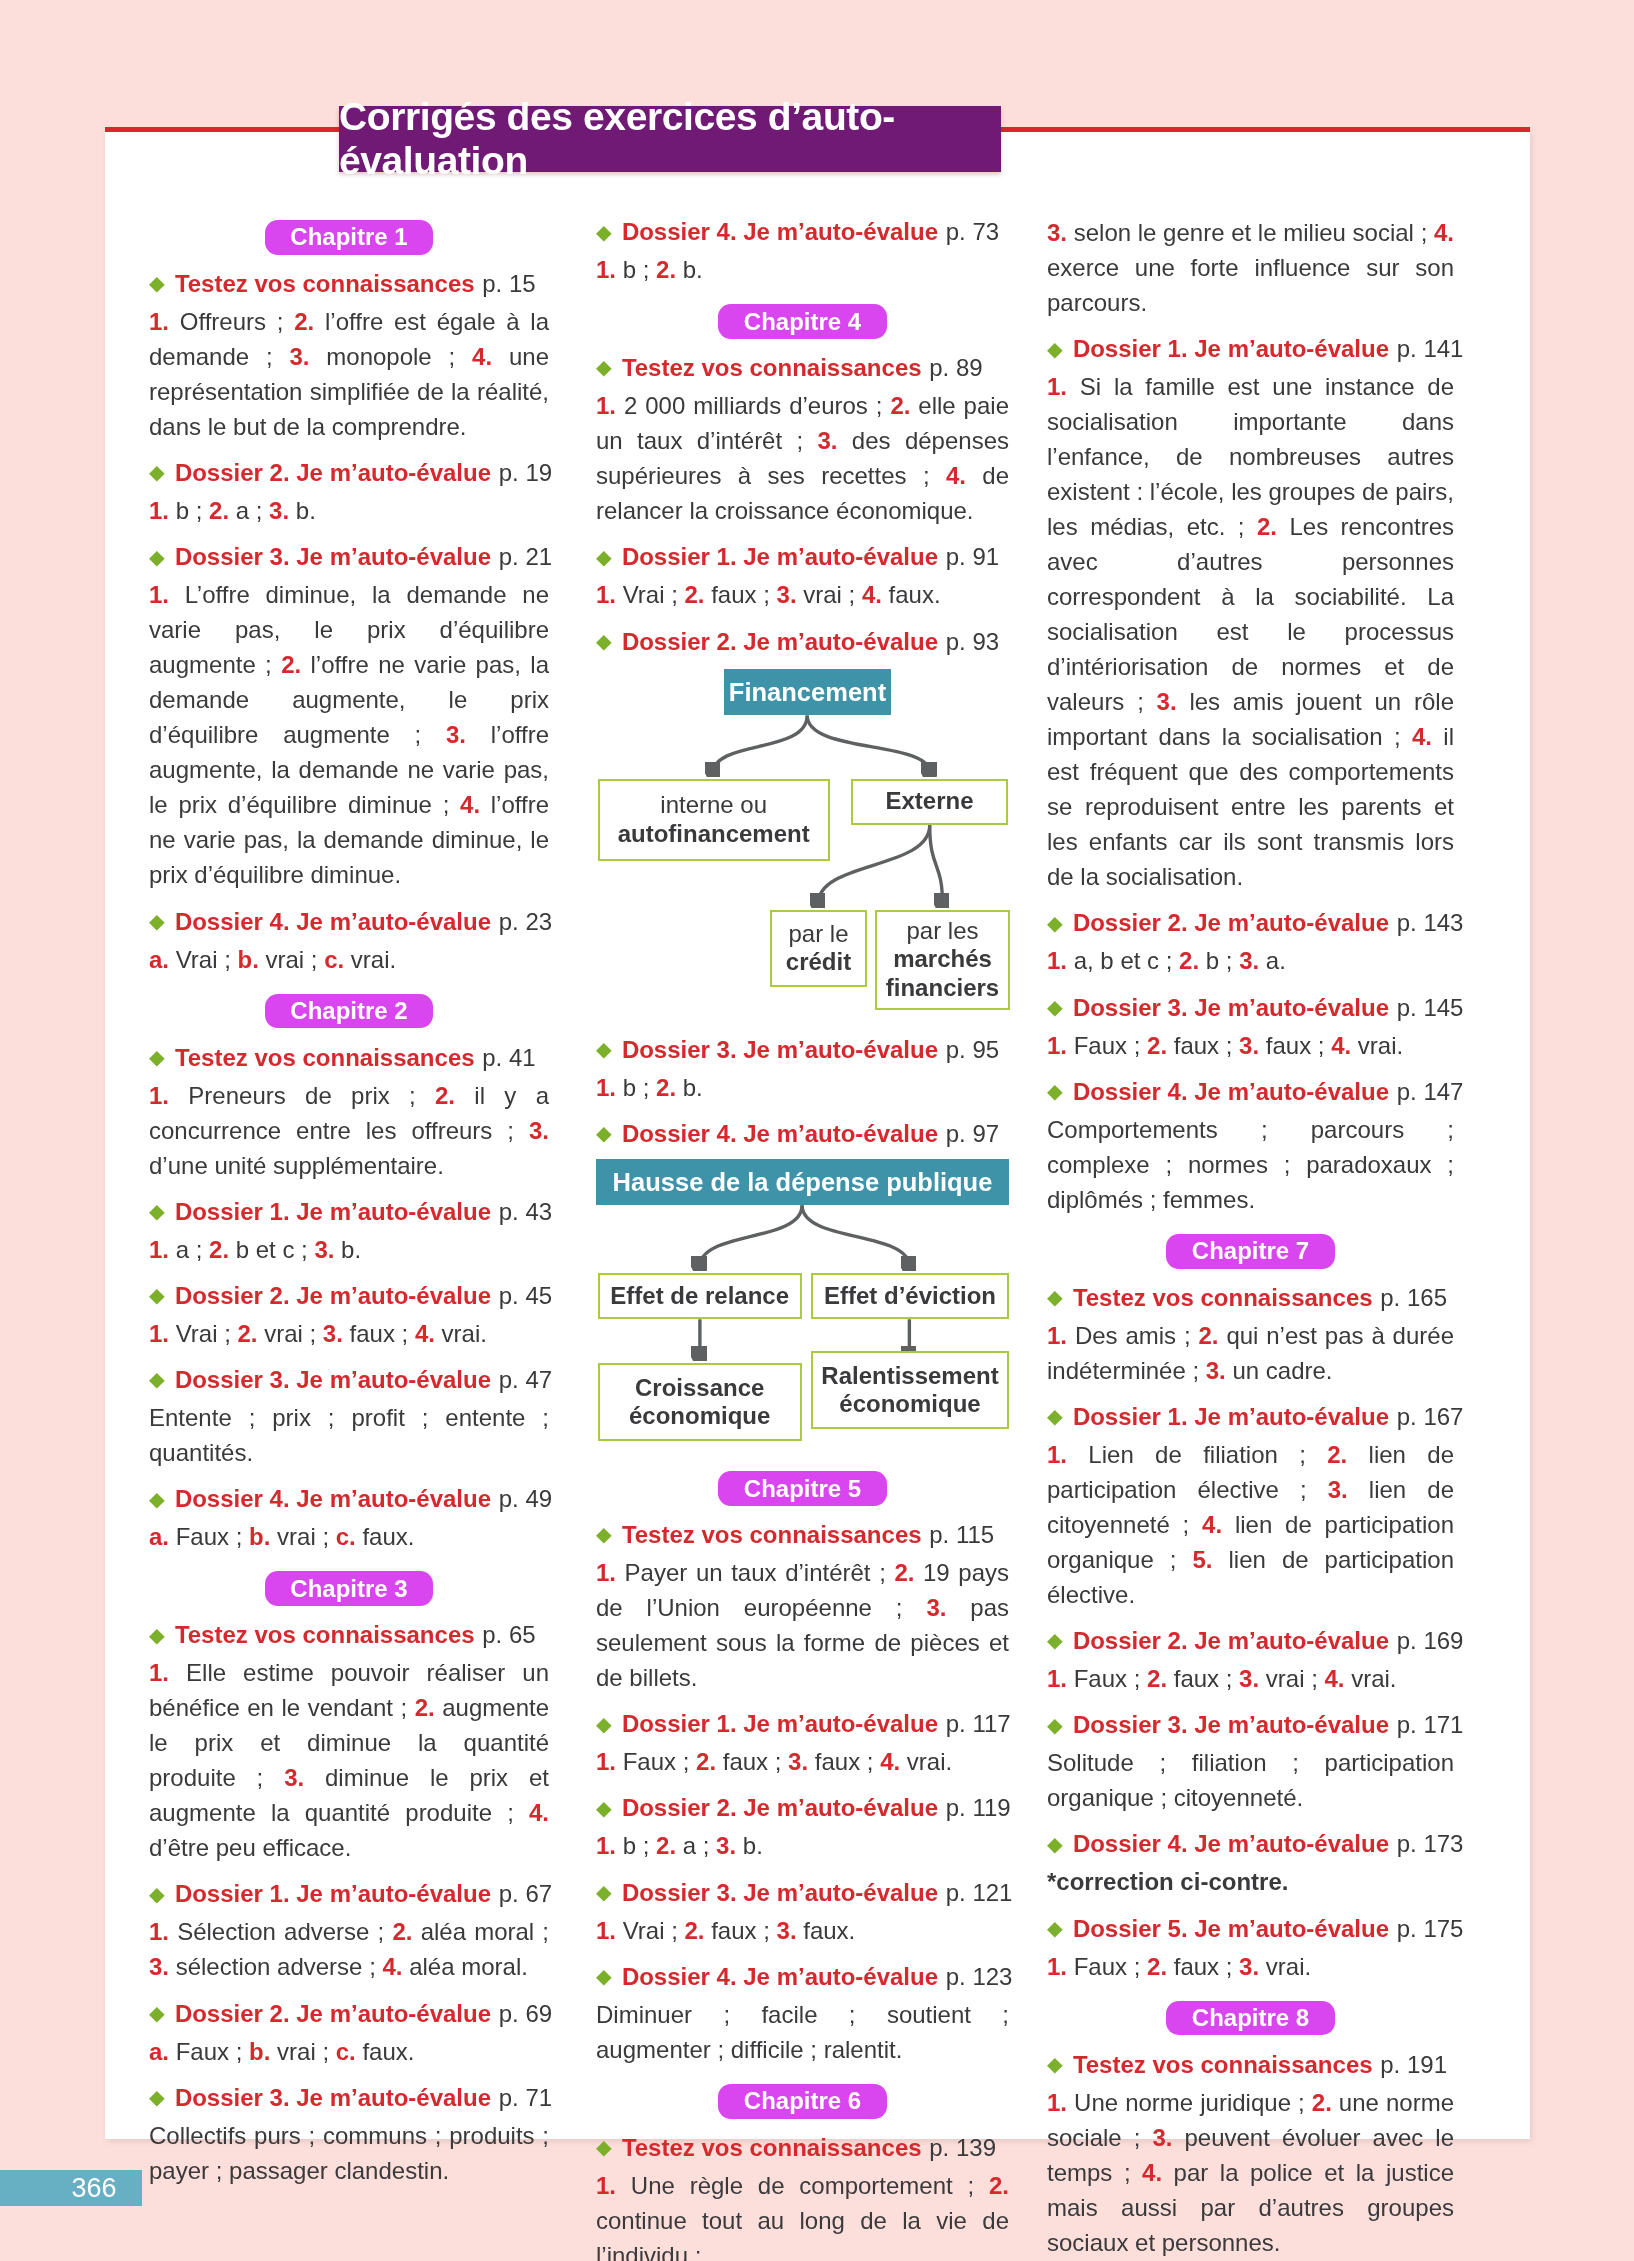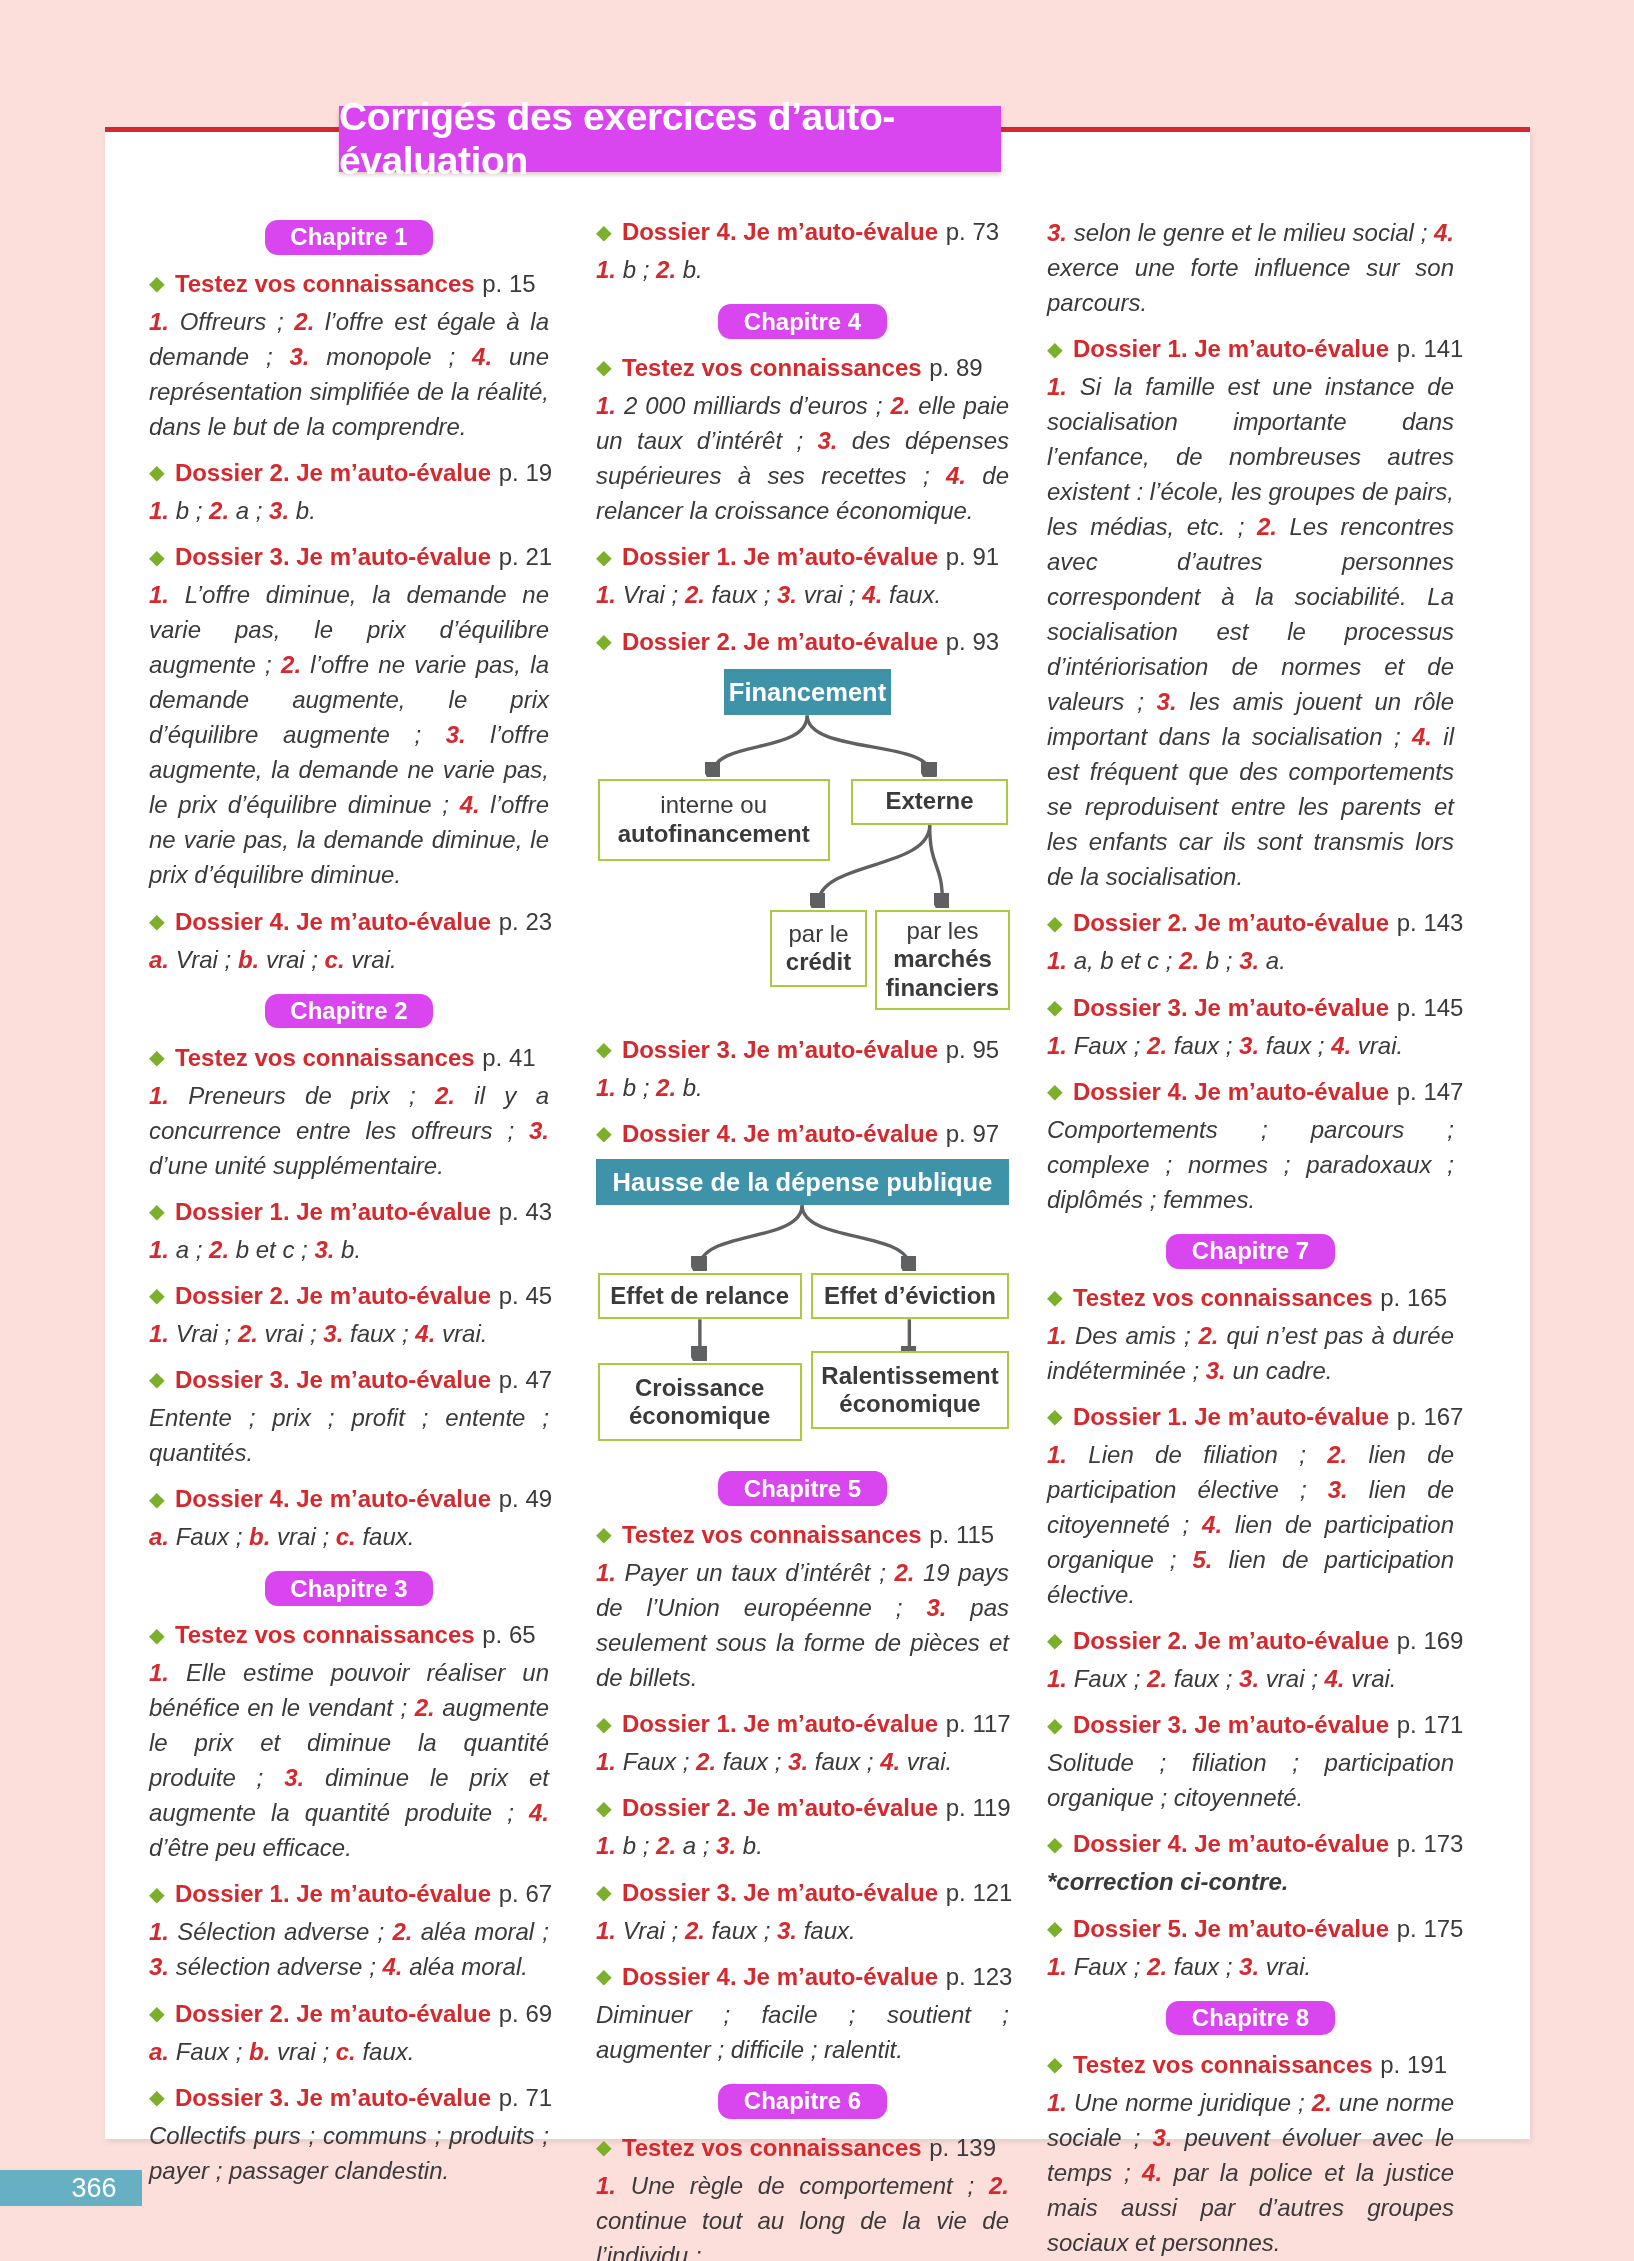--- a/index.html
+++ b/index.html
@@ -8,7 +8,7 @@
   .page{position:absolute;left:105px;top:129px;width:1425px;height:2010px;background:#ffffff;
         box-shadow:1.7px 2.6px 6.8px rgba(0,0,0,0.10);z-index:1;}
   .topline{position:absolute;left:105px;top:127px;width:1425px;height:5.1px;background:#d5292e;z-index:2;}
-  .banner{position:absolute;left:339px;top:106px;width:662px;height:66px;background:#d946ef;z-index:3;
+  .banner{position:absolute;left:339px;top:106px;width:662px;height:66px;background:#701a75;z-index:3;
           display:flex;align-items:center;justify-content:center;box-shadow:0 2.6px 4.3px rgba(120,20,20,0.25);}
   .banner span{color:#ffffff;font-size:39px;font-weight:bold;letter-spacing:-0.4px;}
   .cols{position:absolute;left:149px;top:203px;width:1328px;z-index:4;display:flex;}

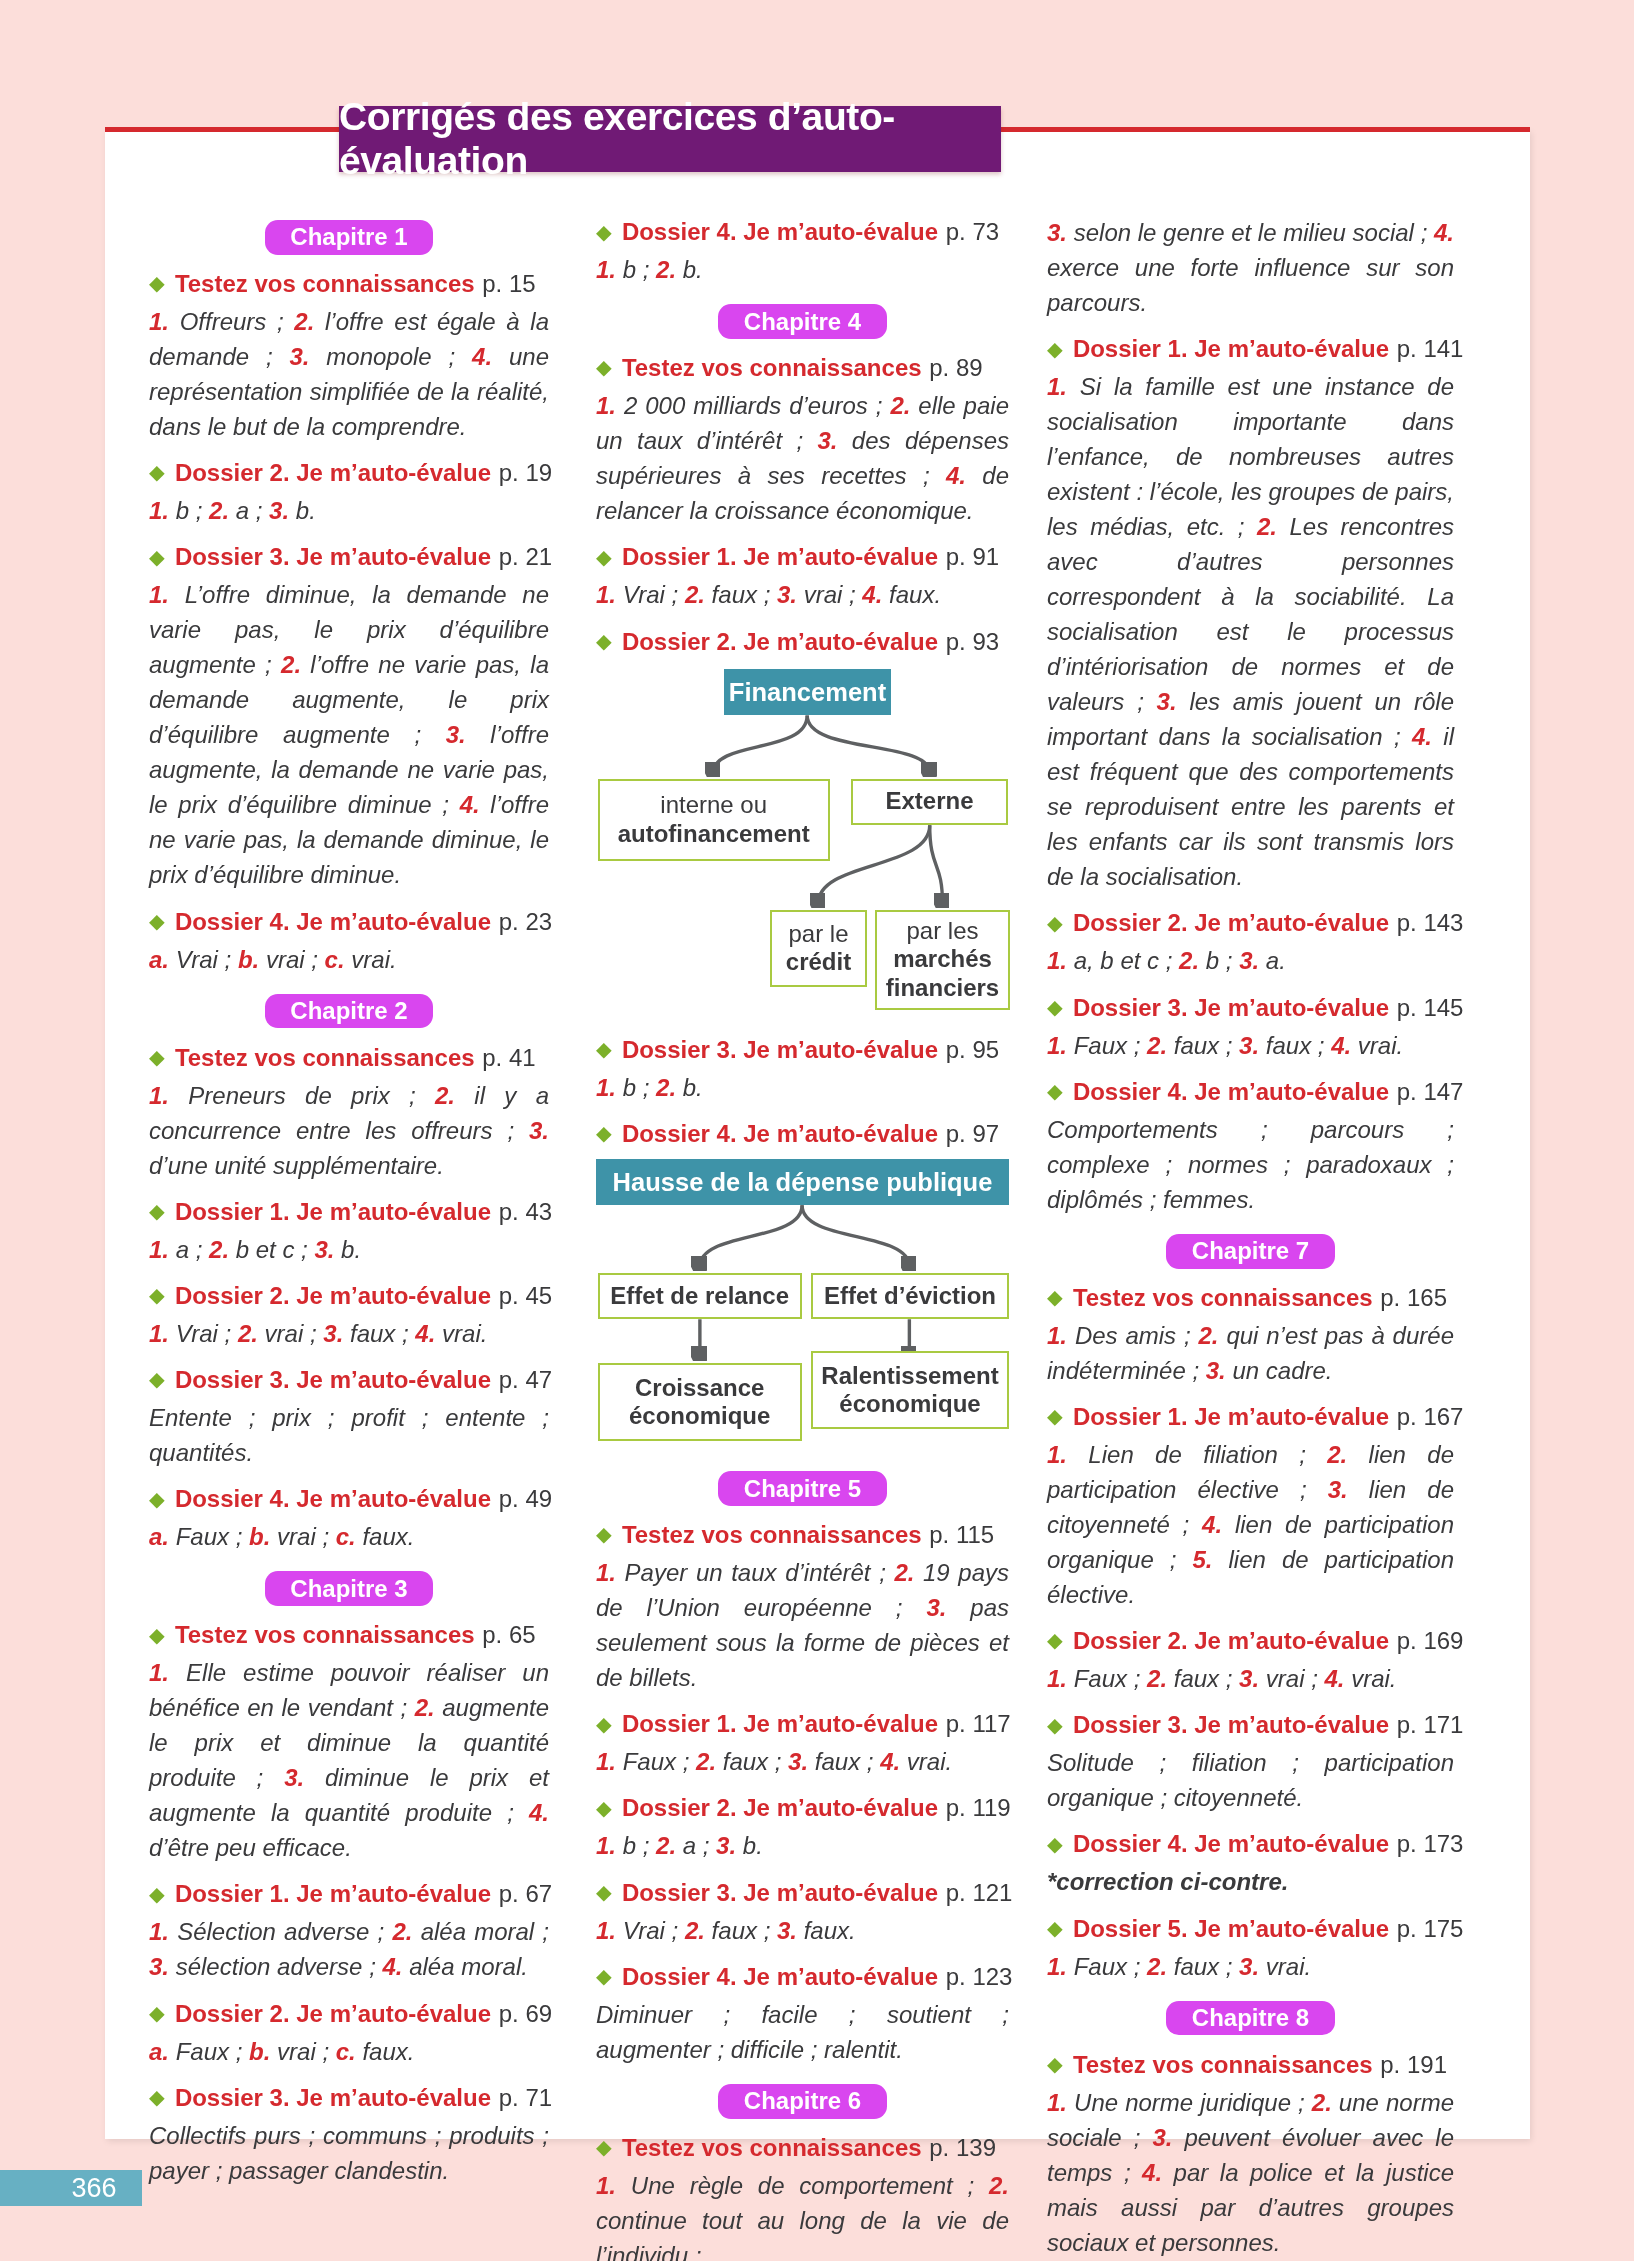--- a/index.html
+++ b/index.html
@@ -23,7 +23,7 @@
   .diamond{color:#7cb02a;font-size:20.4px;margin-right:10.2px;vertical-align:1.7px;}
   .etitle{color:#d5292e;font-weight:bold;}
   .epage{color:#3a3a3c;margin-left:7.7px;}
-  .ebody{margin:0;font-size:24px;line-height:35px;text-align:justify;color:#3a3a3c;font-style:italic;}
+  .ebody{margin:0;font-size:24px;line-height:35px;text-align:justify;color:#3a3a3c;}
   .ebody.first{margin-top:12px;}
   b.rn{color:#d5292e;font-weight:bold;}
   b.bd{color:#3a3a3c;font-weight:bold;}

